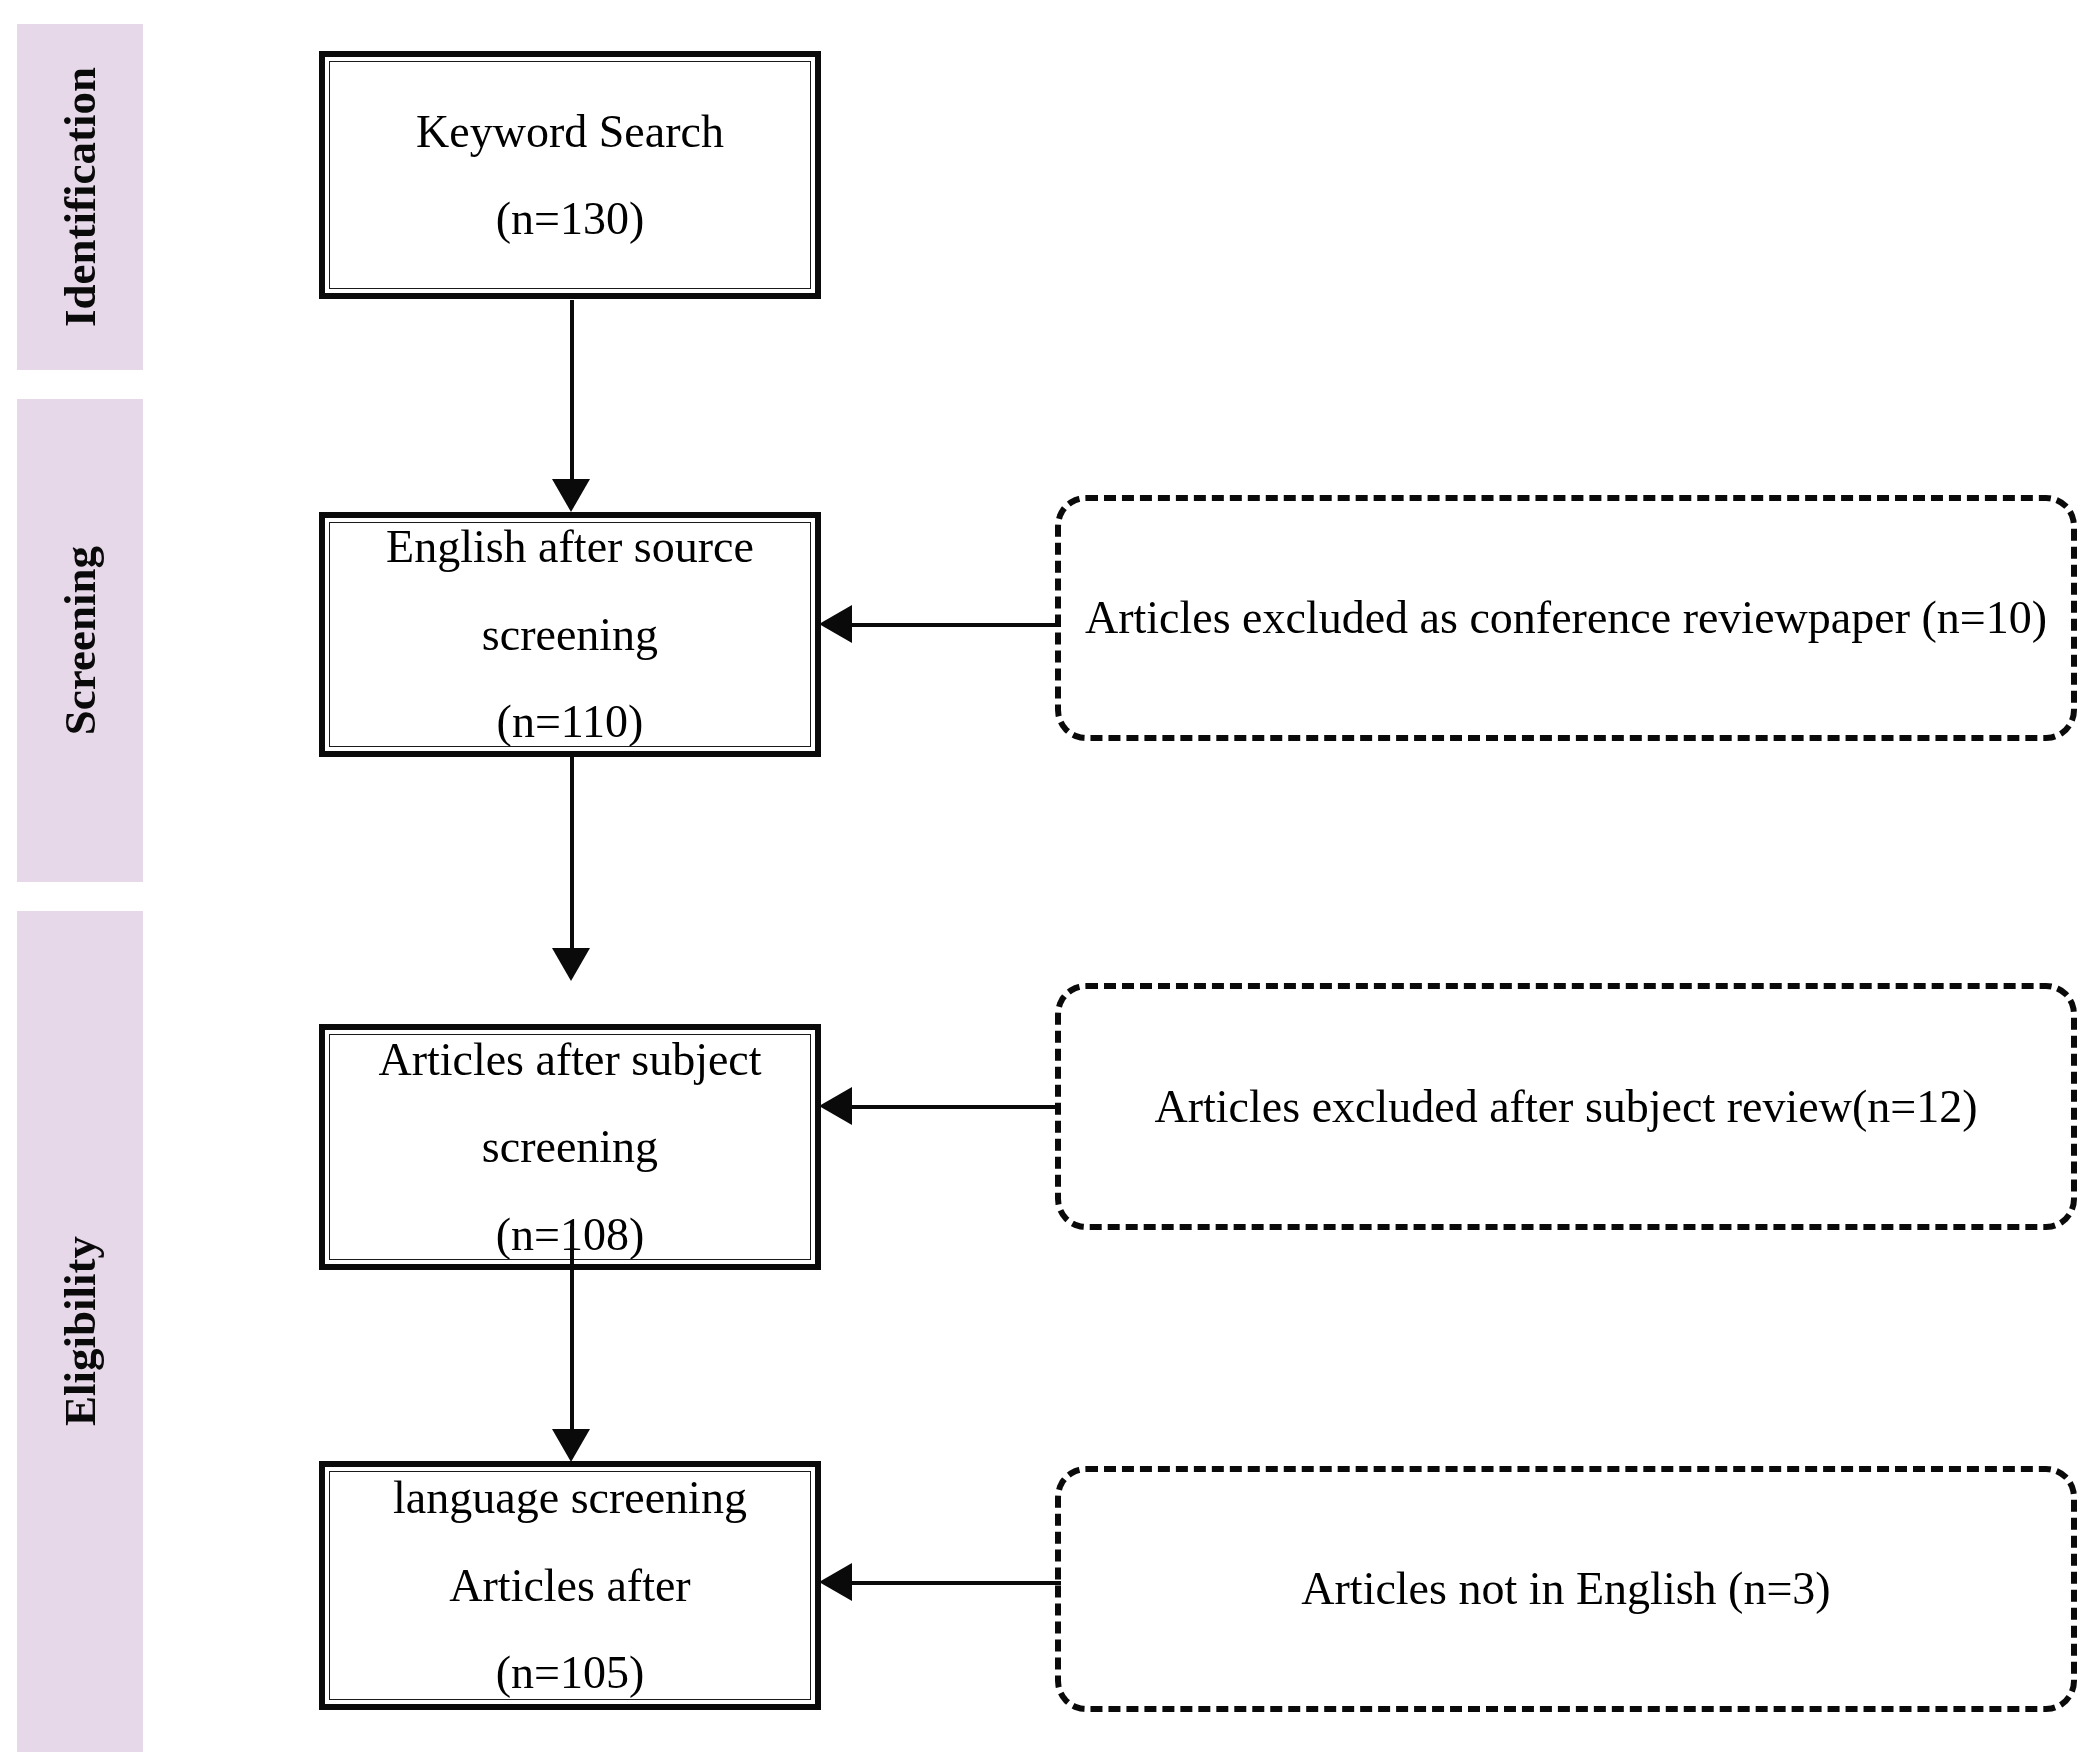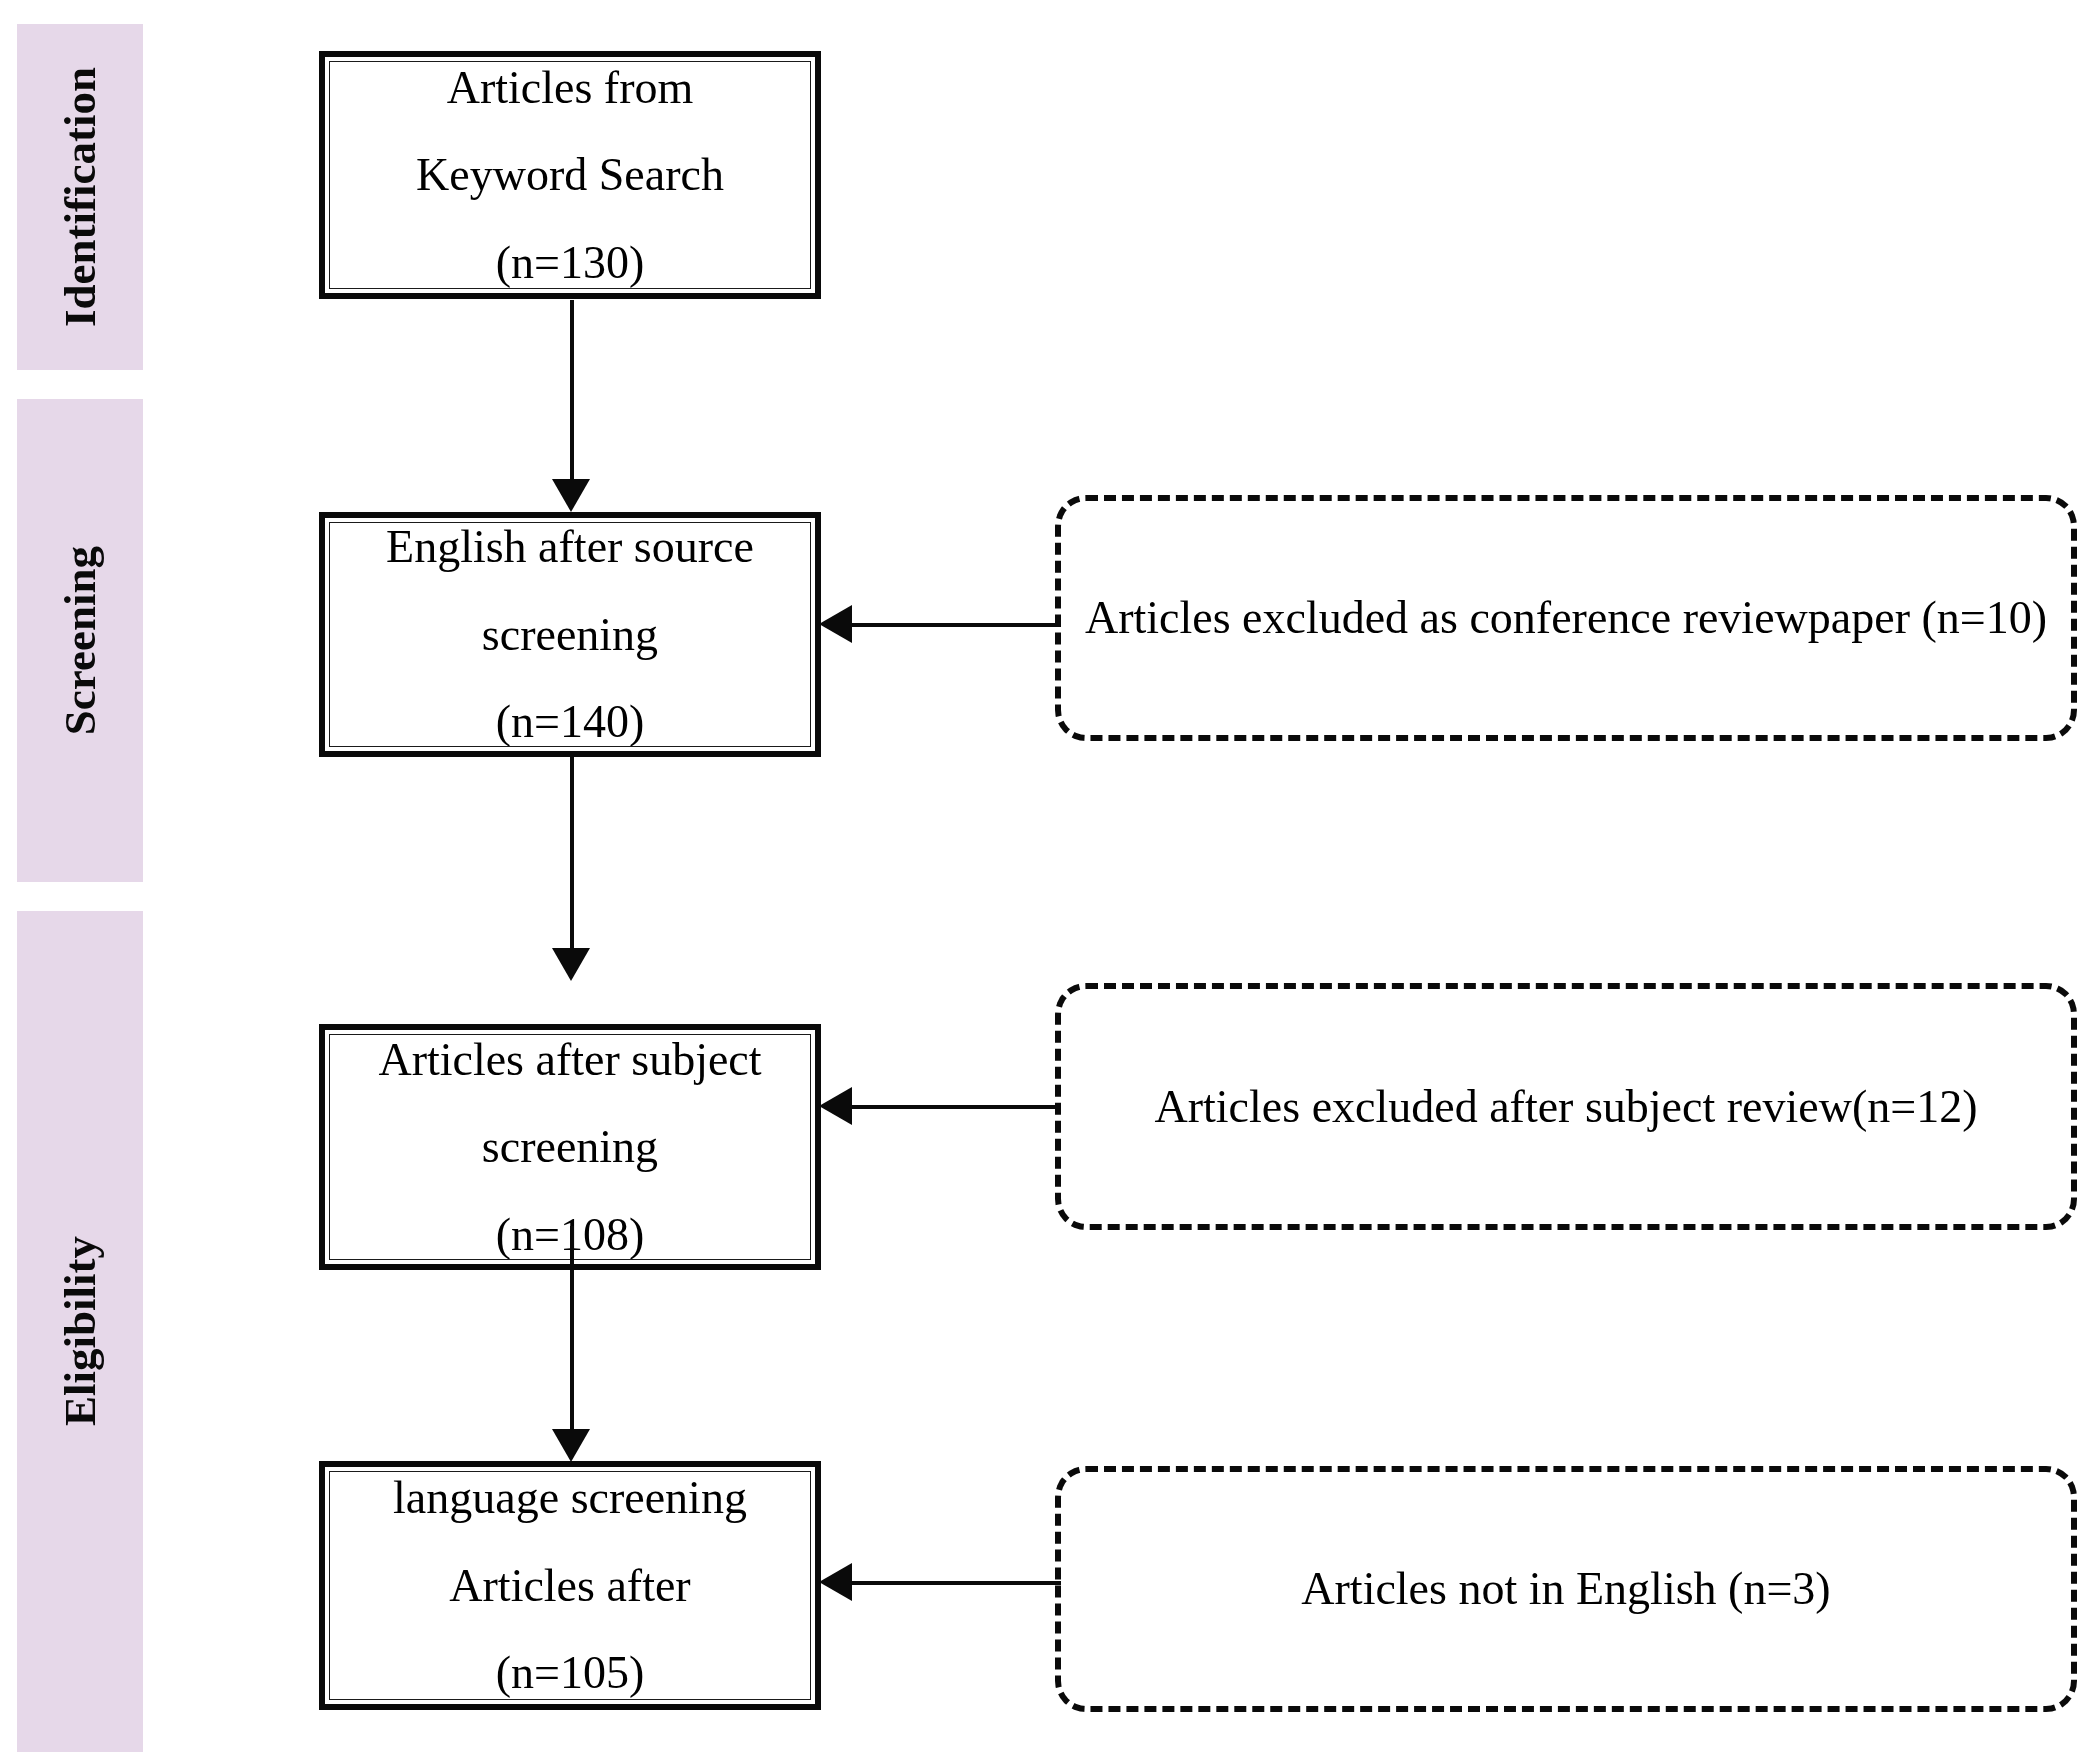--- a/index.html
+++ b/index.html
@@ -117,7 +117,6 @@
   </div>
 
   <div class="flow-box" style="top:51px; height:248px;">
-    <span class="bline">Articles from</span>
     <span class="bline">Keyword Search</span>
     <span class="bline">(n=130)</span>
   </div>

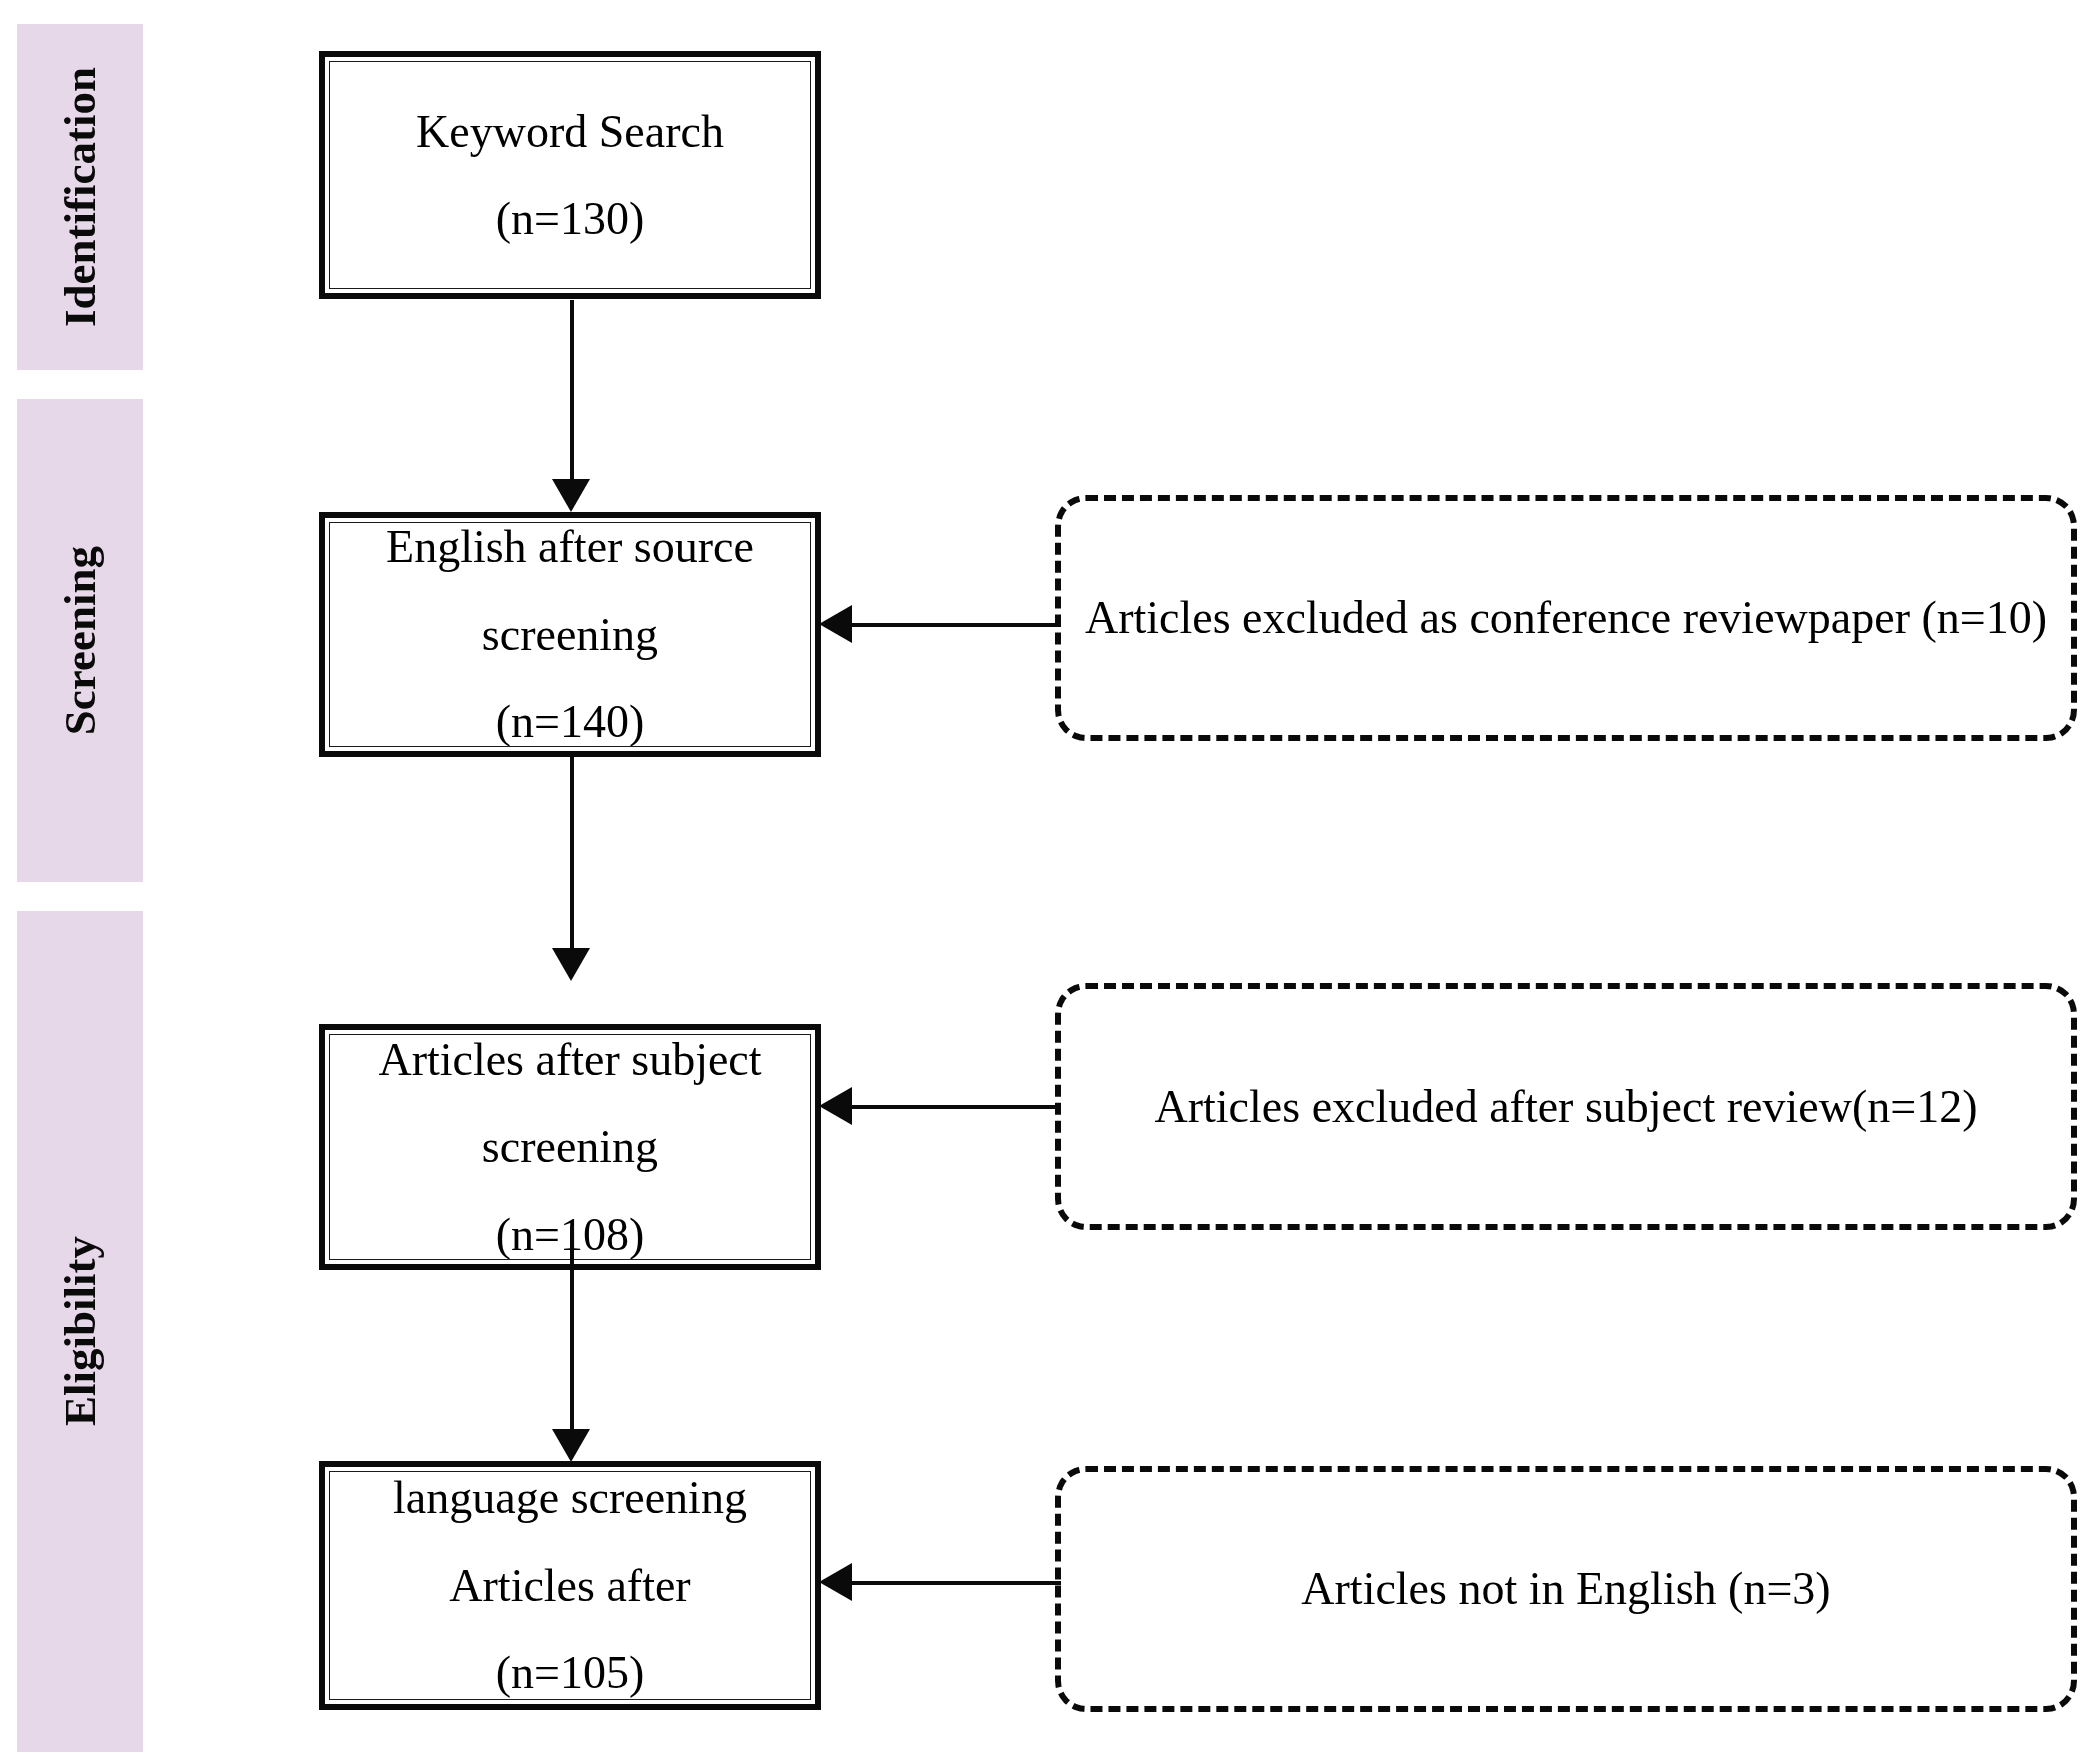--- a/index.html
+++ b/index.html
@@ -123,7 +123,7 @@
   <div class="flow-box" style="top:512px; height:245px;">
     <span class="bline">English after source</span>
     <span class="bline">screening</span>
-    <span class="bline">(n=140)</span>
+    <span class="bline">(n=110)</span>
   </div>
   <div class="flow-box" style="top:1024px; height:246px;">
     <span class="bline">Articles after subject</span>

